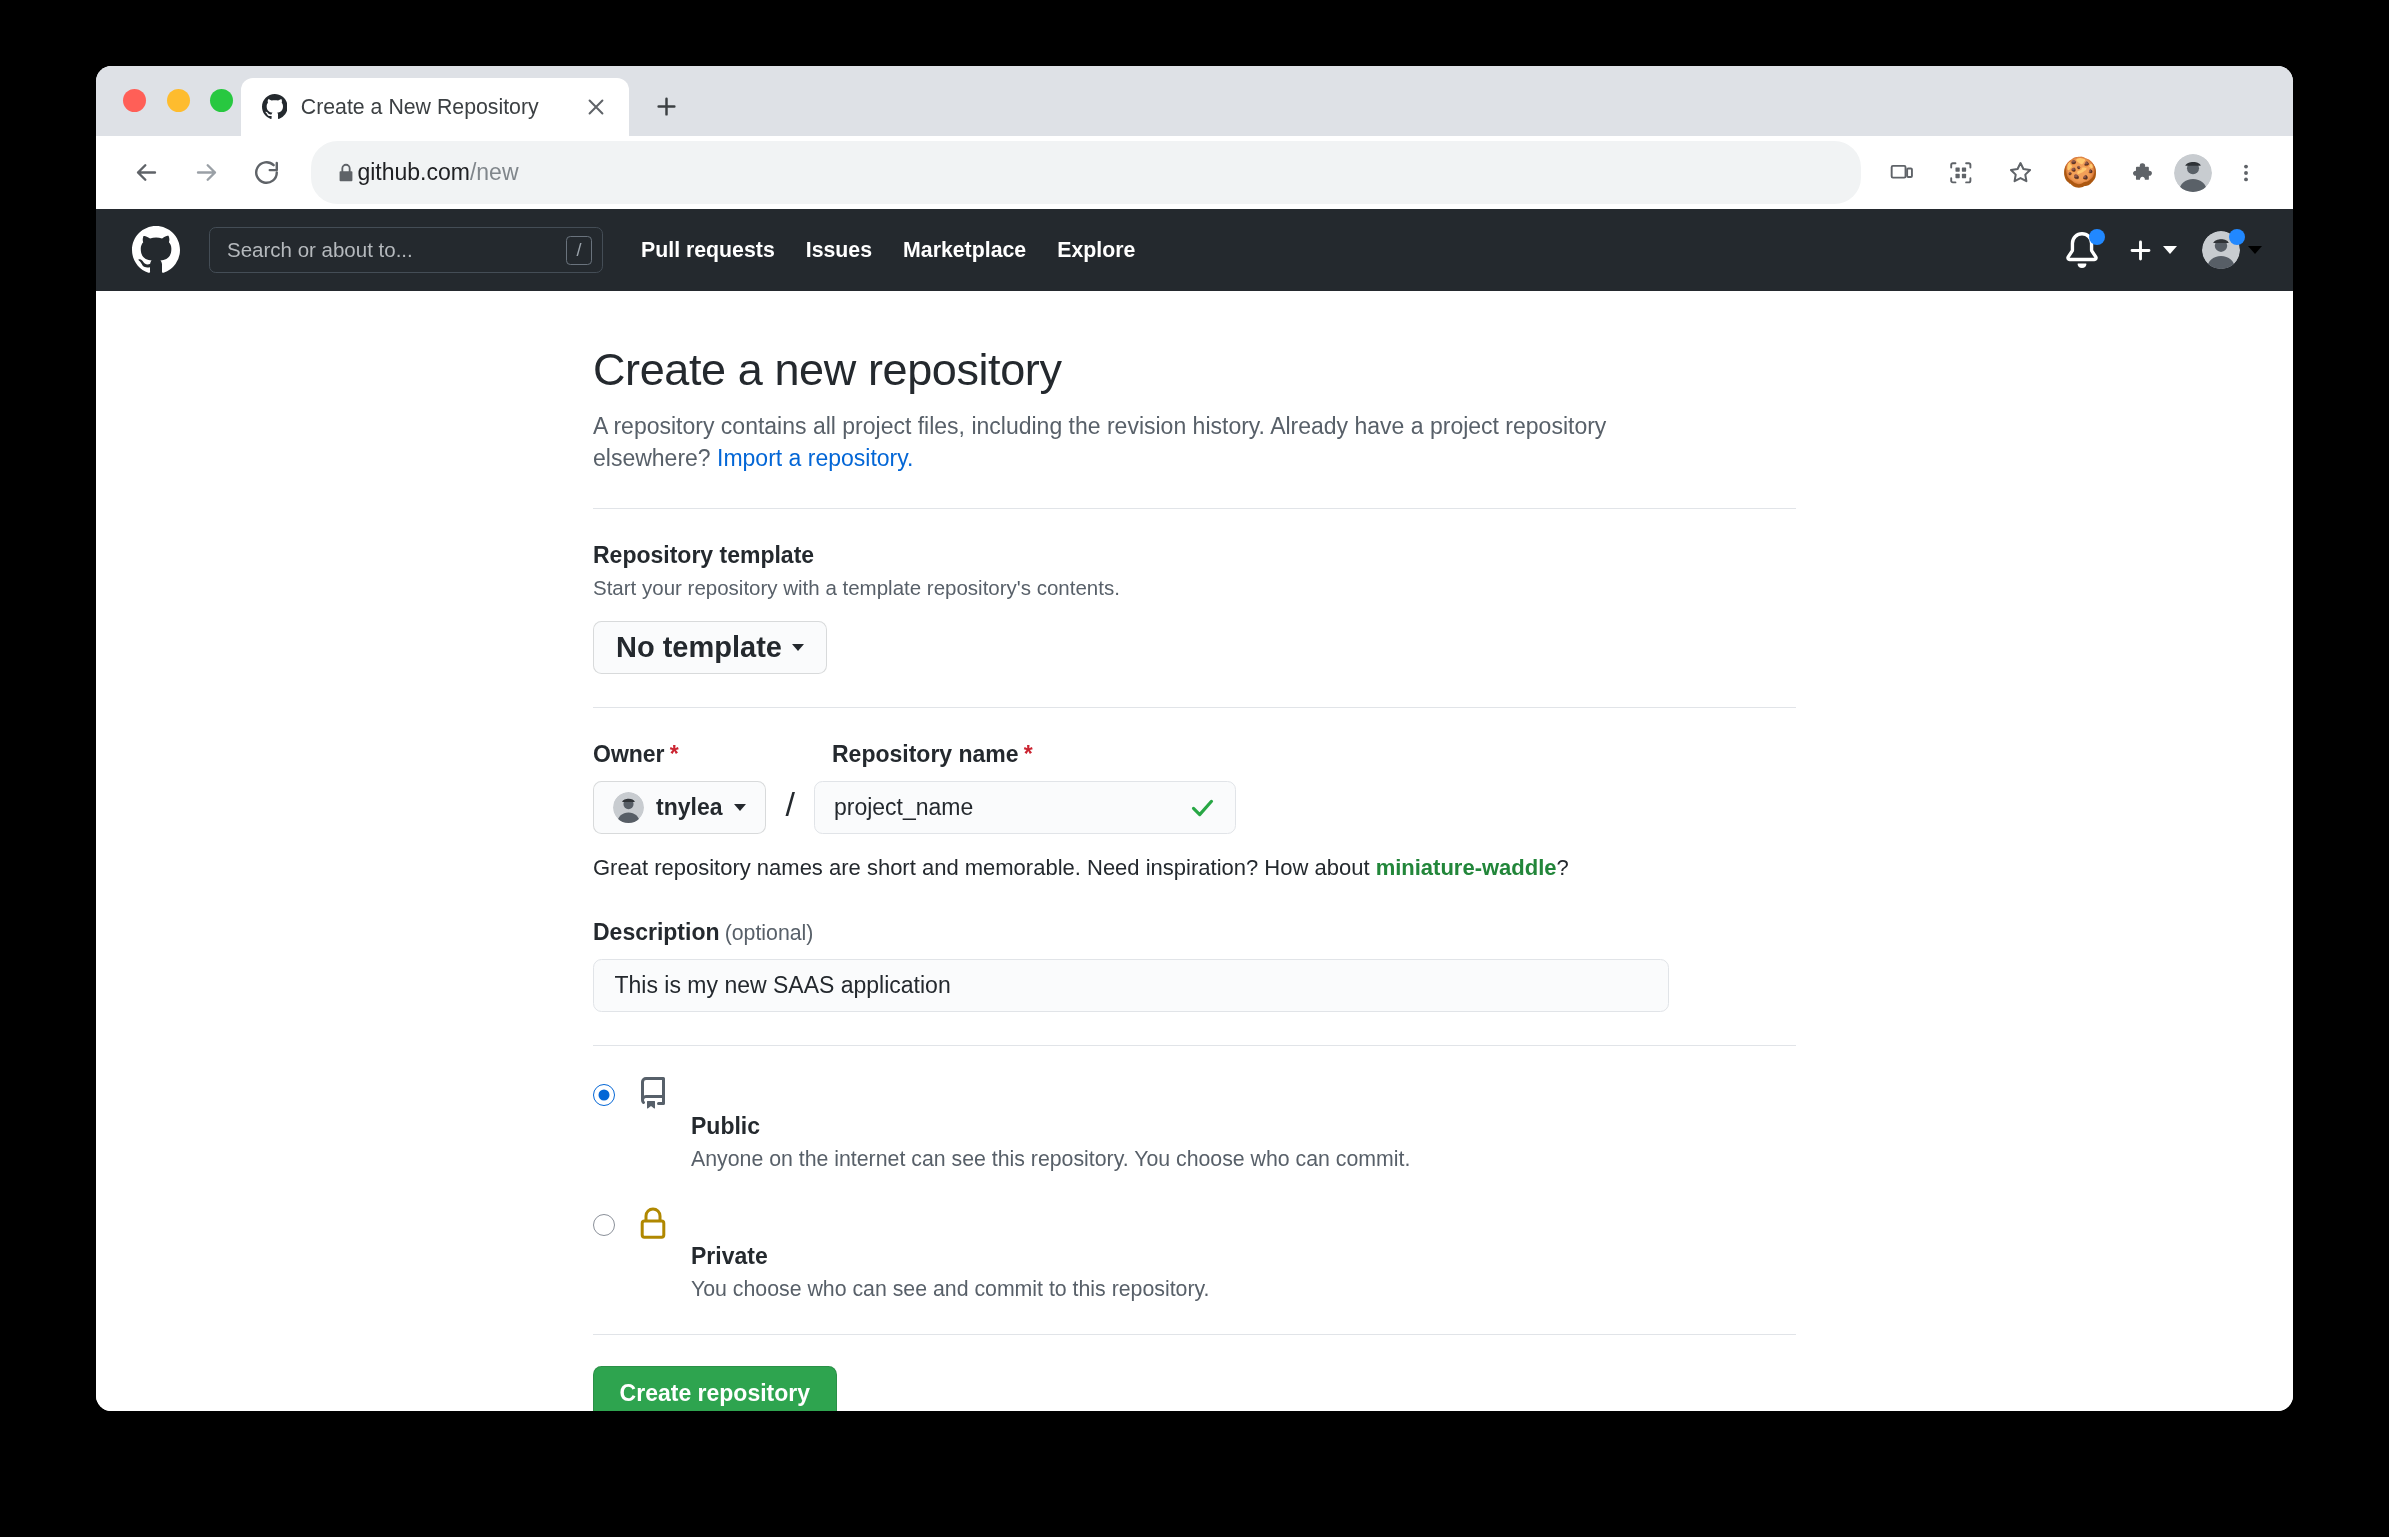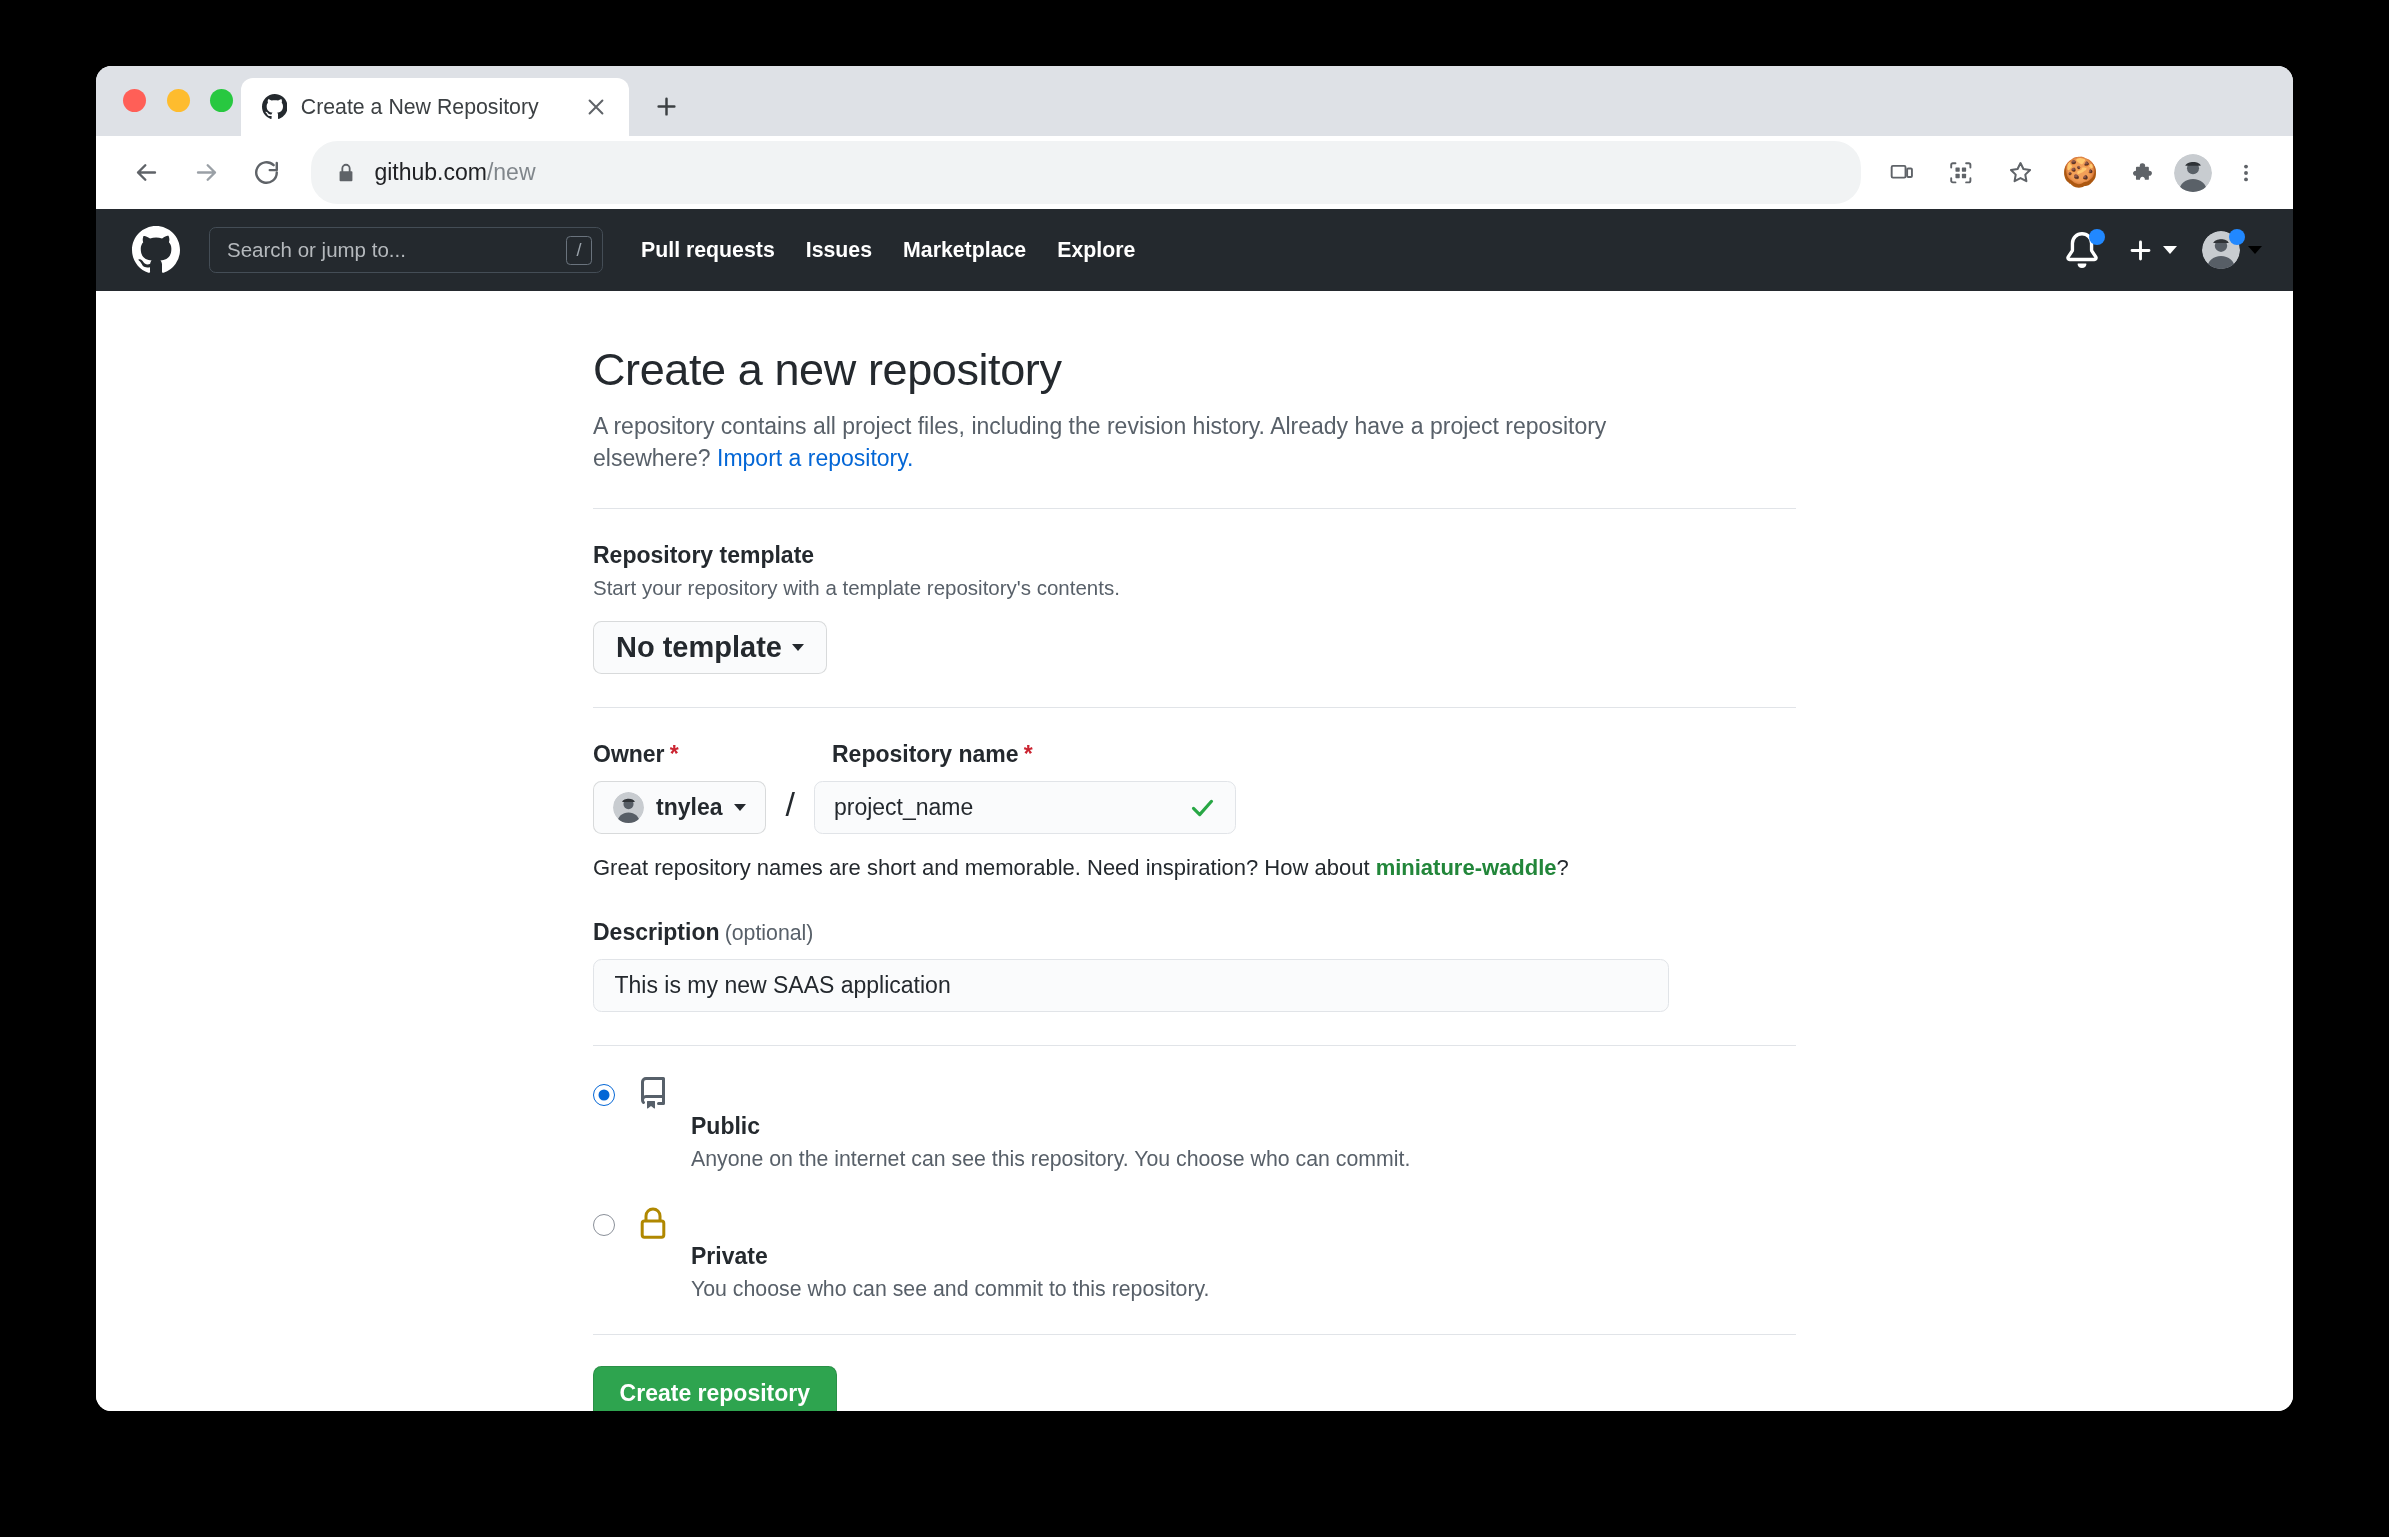--- a/index.html
+++ b/index.html
@@ -108,7 +108,6 @@
     display: flex;
     align-items: center;
     padding: 0 24px;
-    gap: 17px;
     margin-left: 12px;
     margin-right: 8.5px;
     min-width: 0;

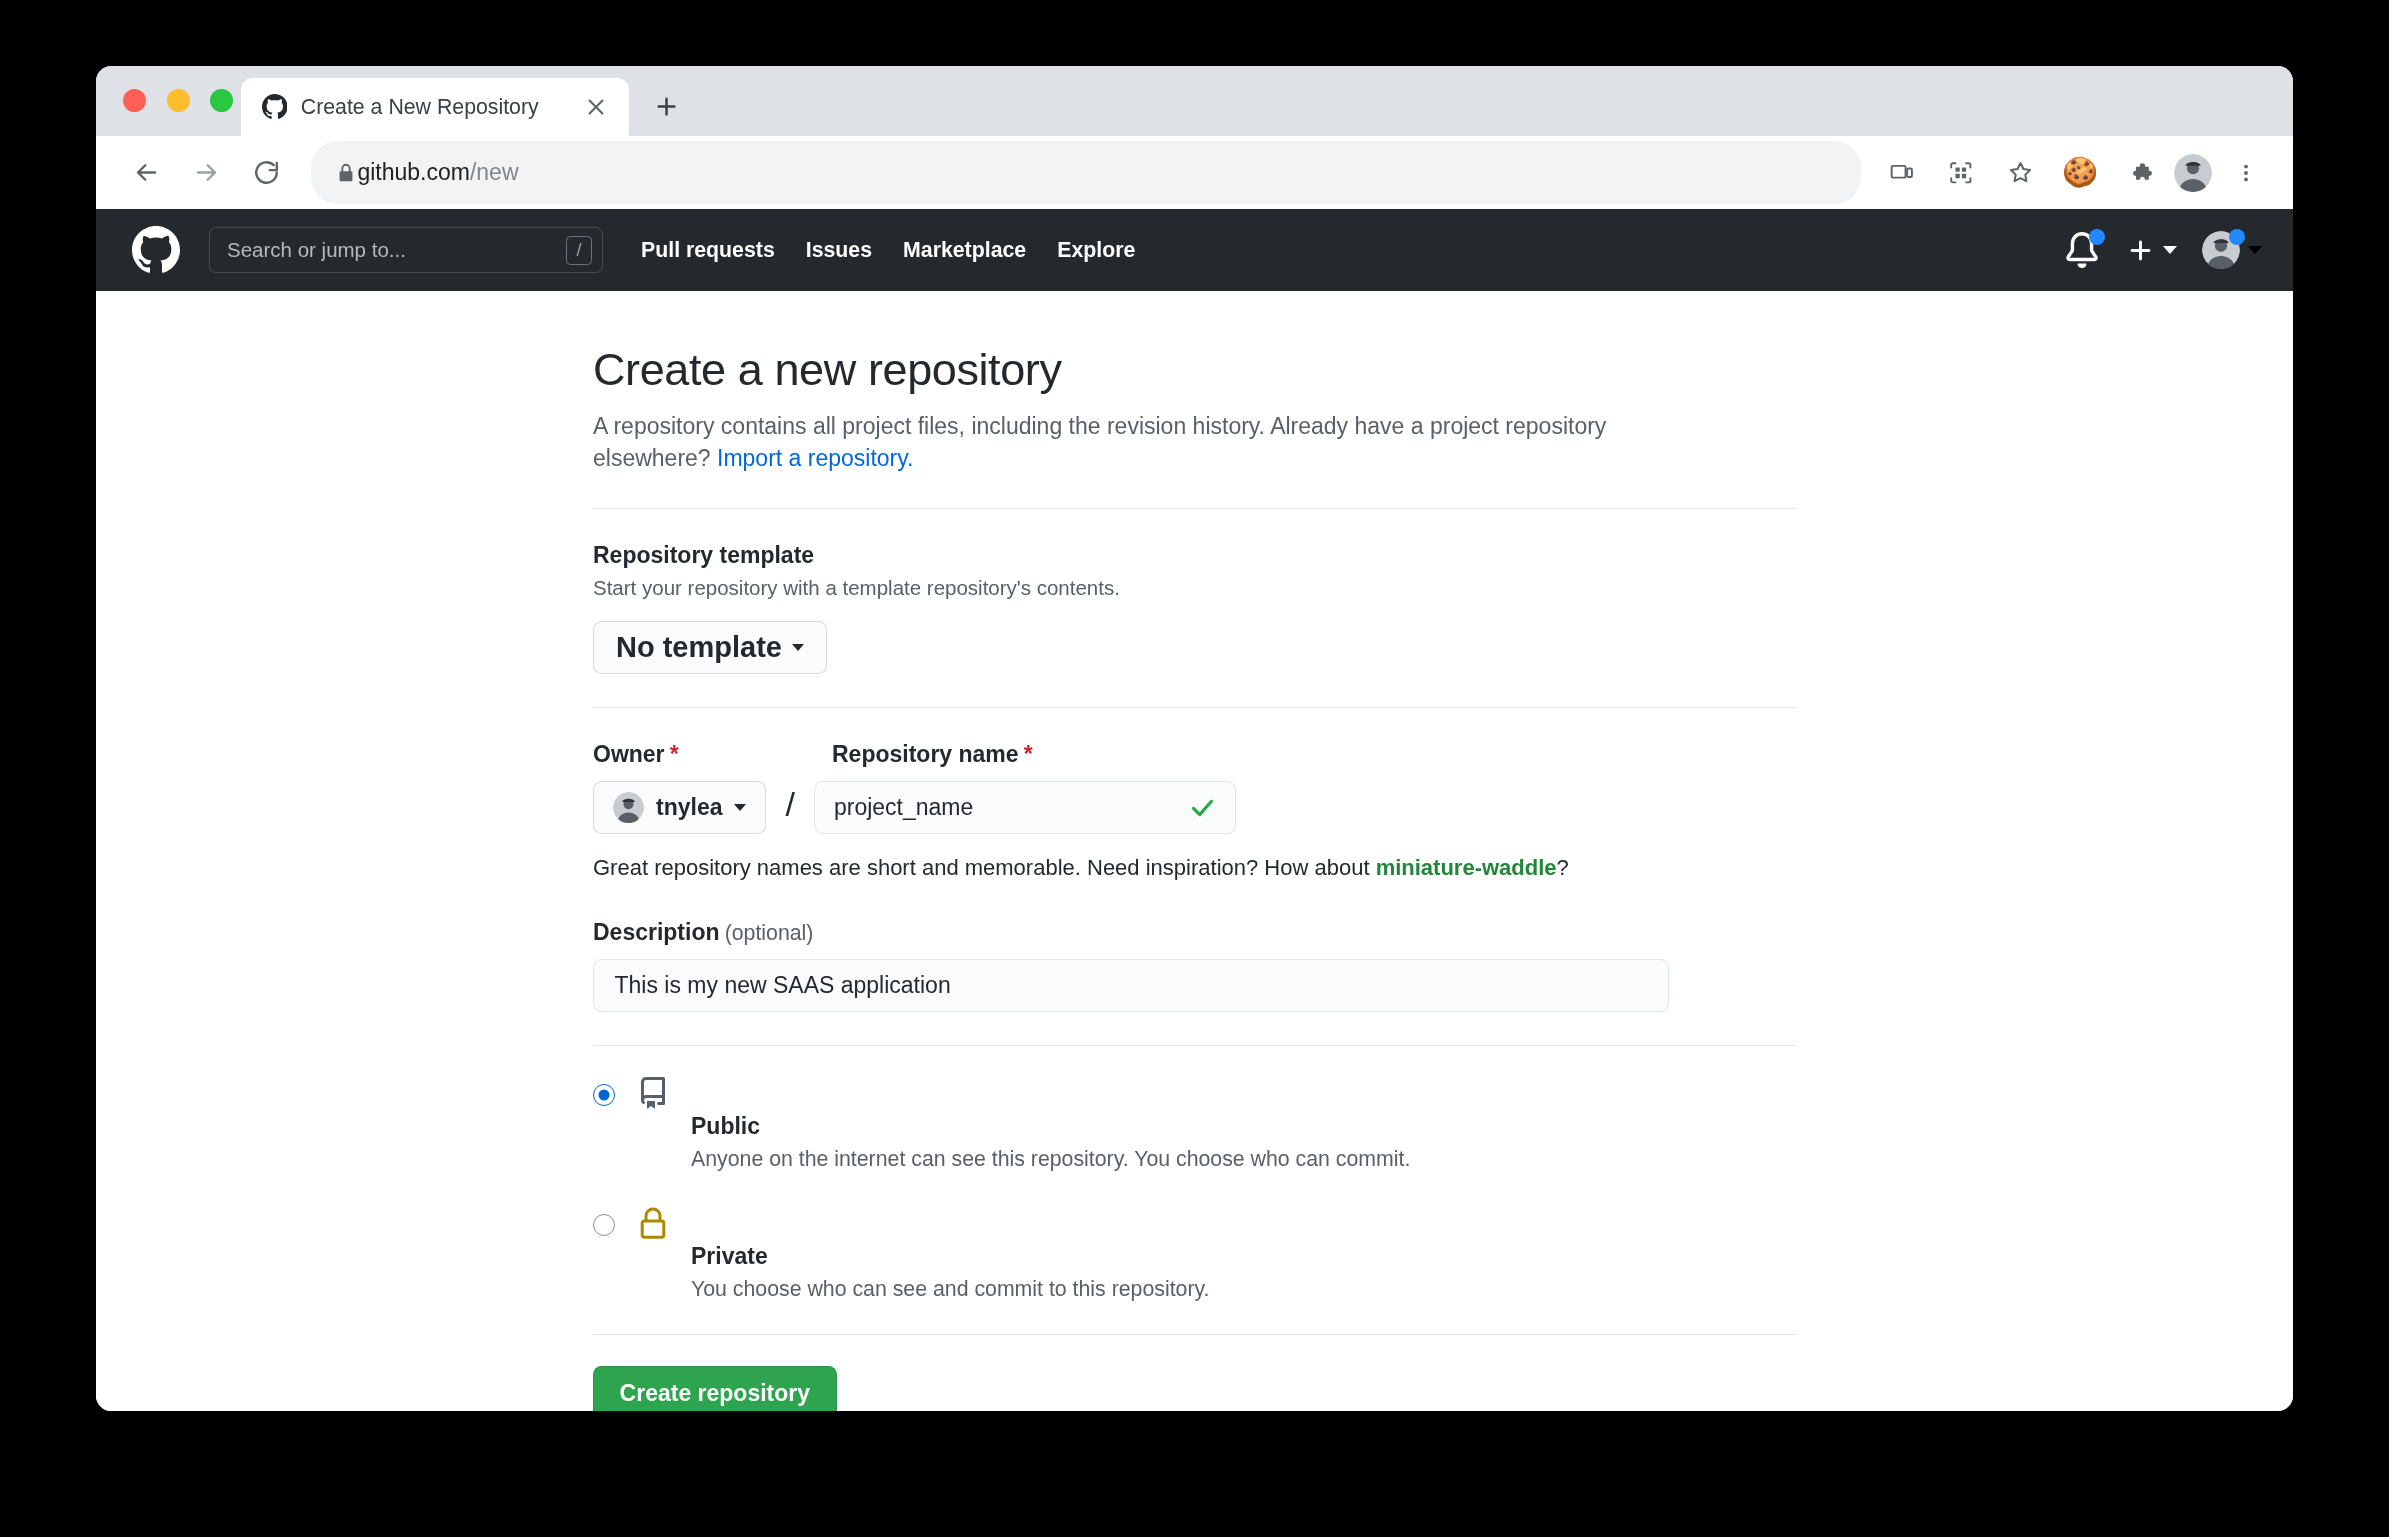--- a/index.html
+++ b/index.html
@@ -543,7 +543,7 @@
     </span>
 
     <div class="gh-search">
-      <span class="gh-search-placeholder">Search or jump to...</span>
+      <span class="gh-search-placeholder">Search or about to...</span>
       <span class="slash-badge">/</span>
     </div>
 

